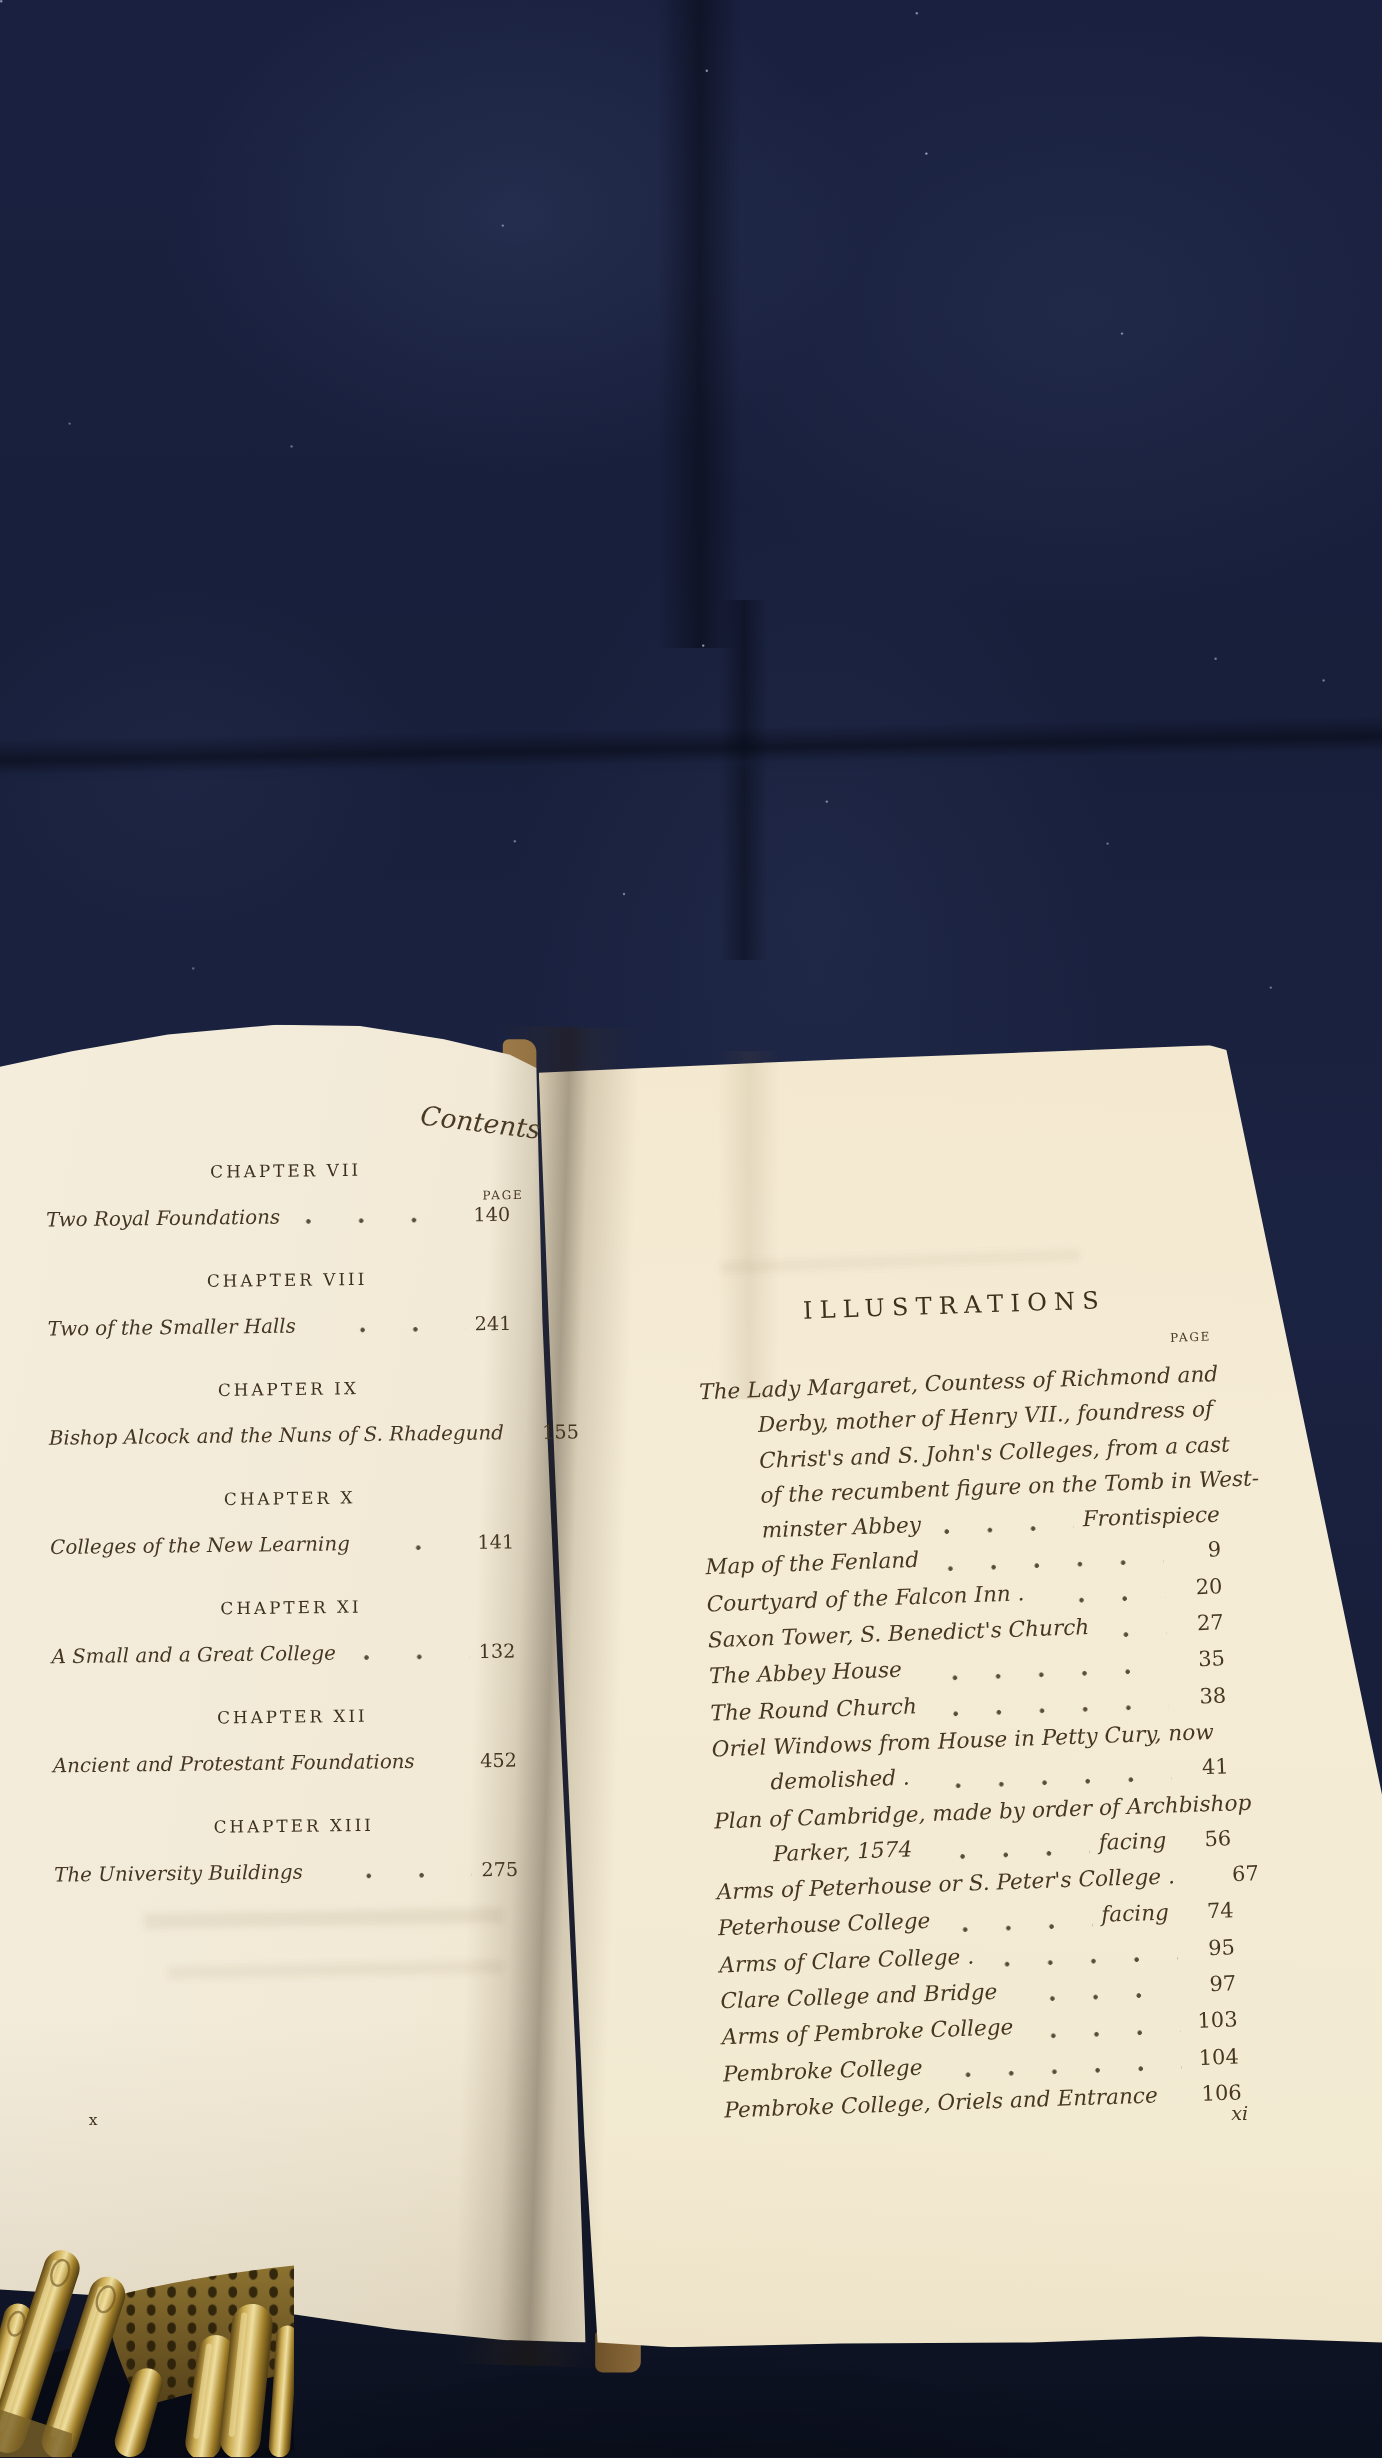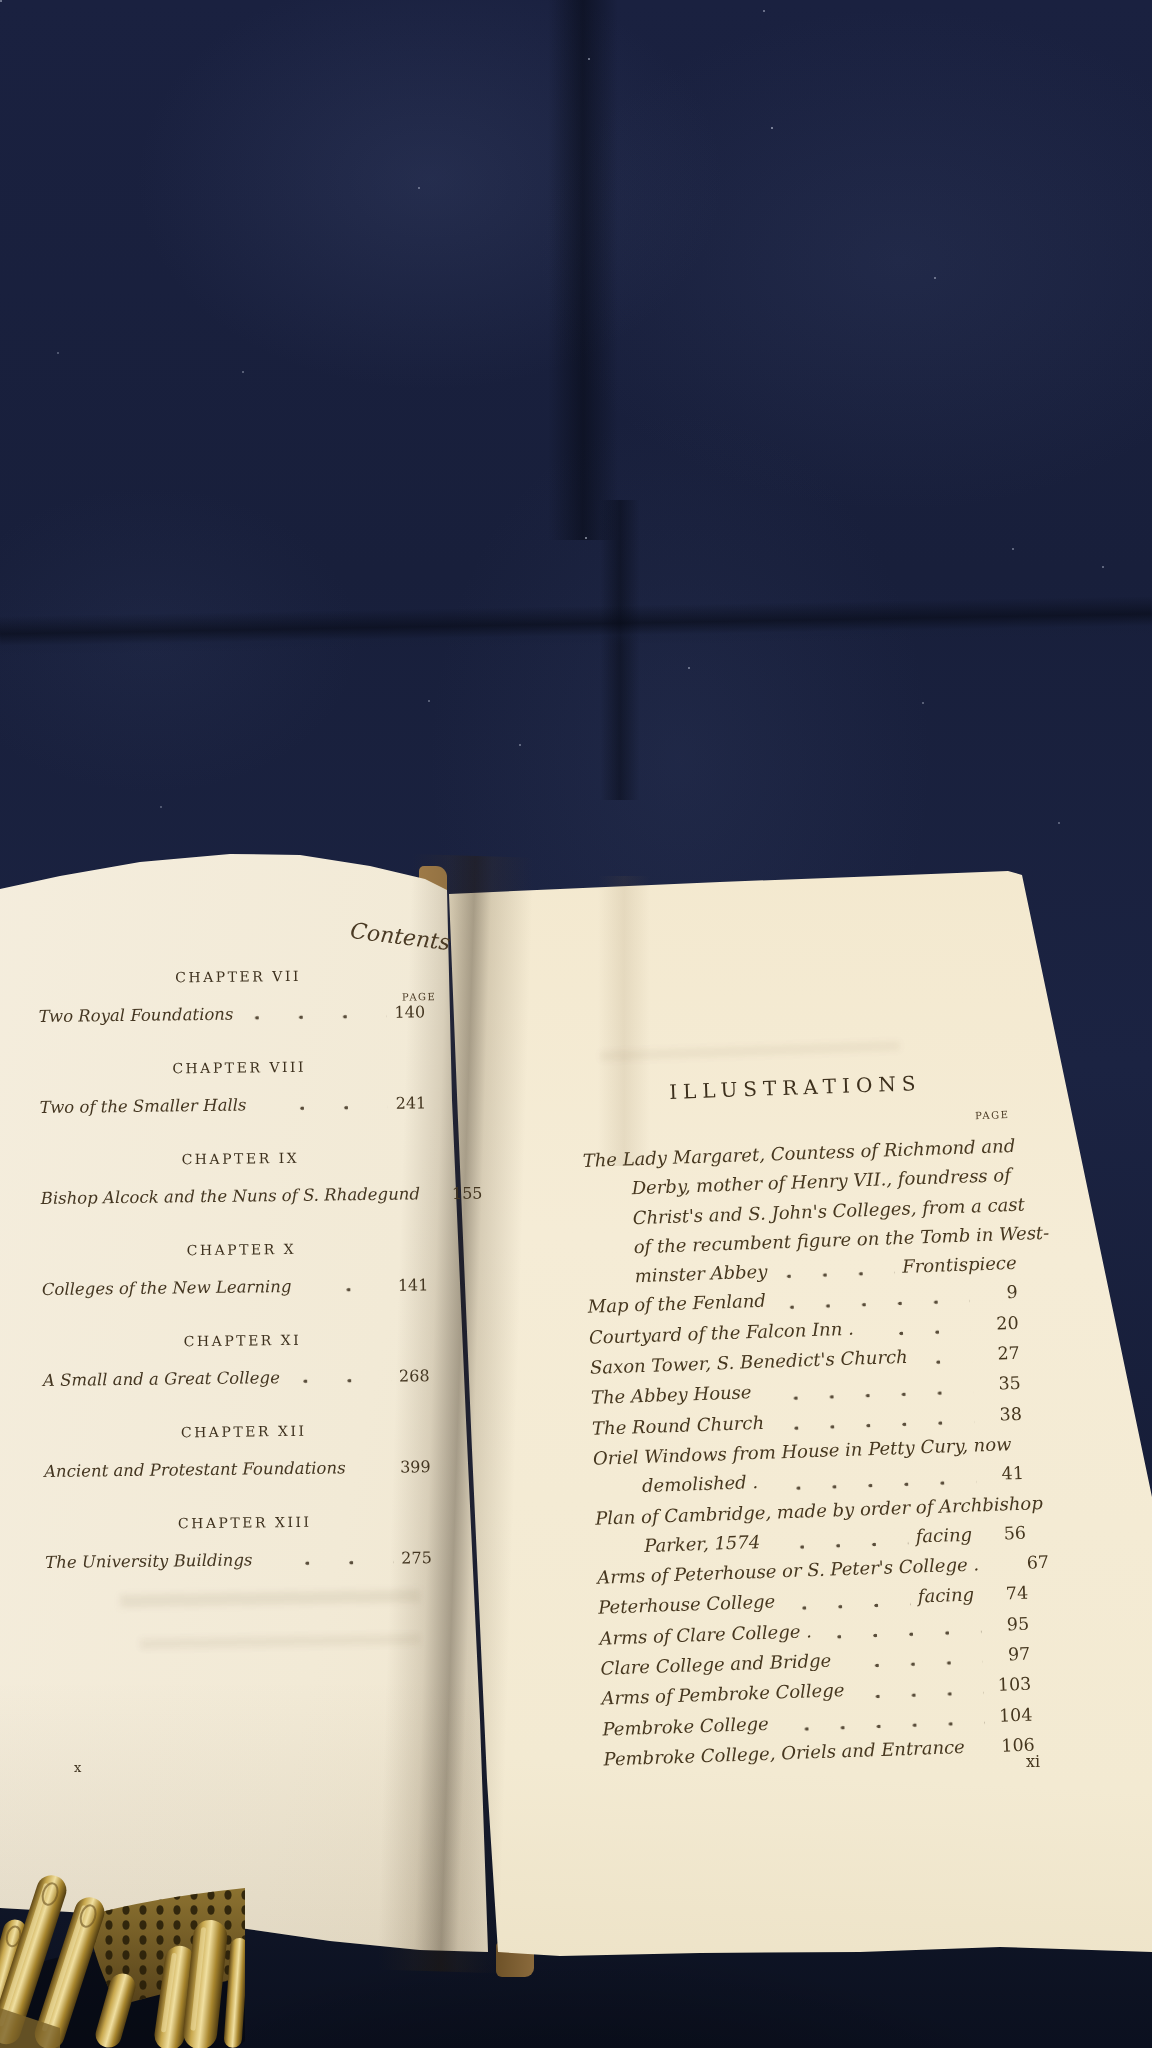--- a/index.html
+++ b/index.html
@@ -197,7 +197,7 @@
         <div class="toc-row">
           <span class="toc-title">A Small and a Great College</span>
           <span class="leader"></span>
-          <span class="toc-num">268</span>
+          <span class="toc-num">132</span>
         </div>
       </div>
       <div class="chapter-block">

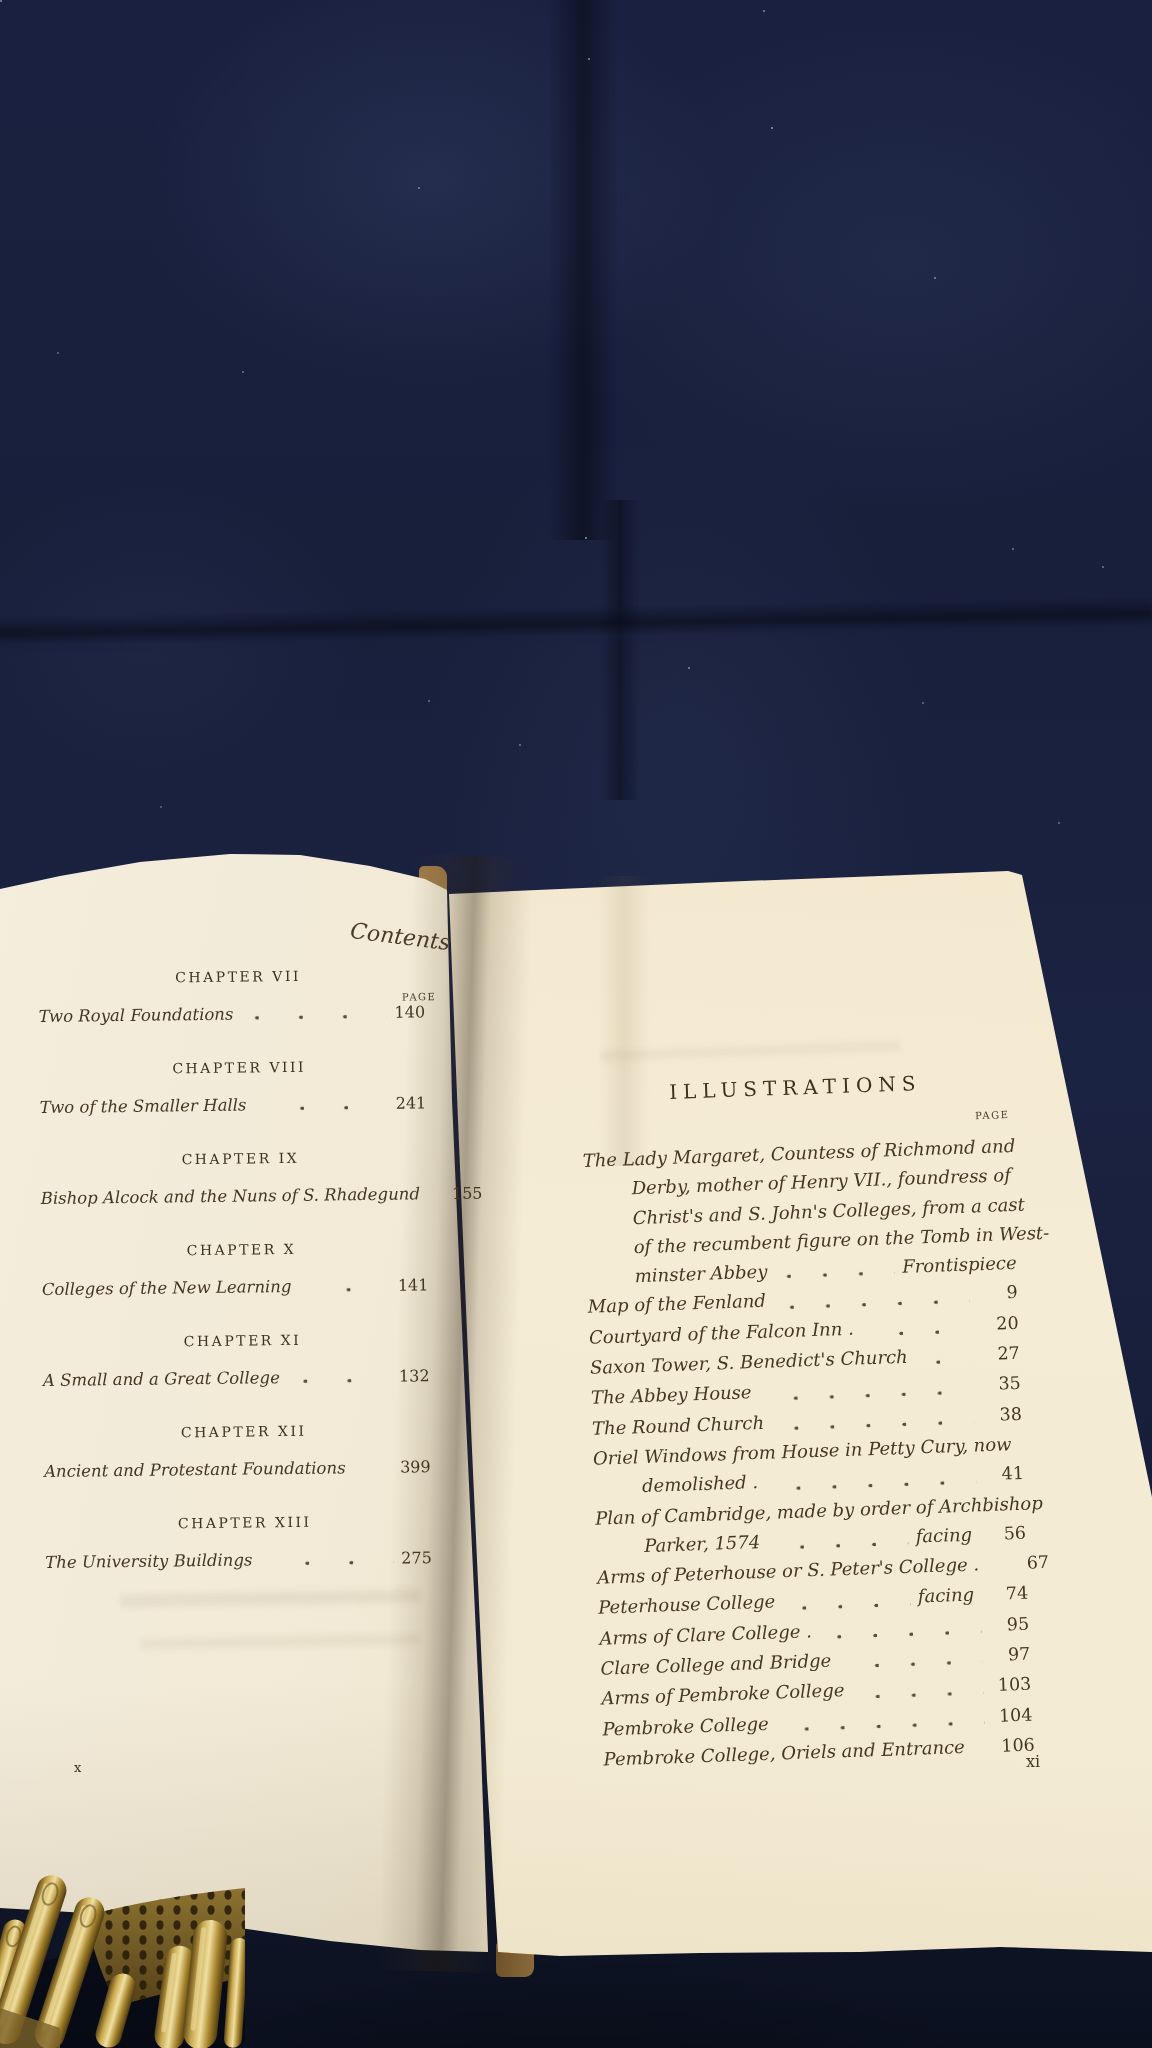--- a/index.html
+++ b/index.html
@@ -205,7 +205,7 @@
         <div class="toc-row">
           <span class="toc-title">Ancient and Protestant Foundations</span>
           <span class="leader"></span>
-          <span class="toc-num">399</span>
+          <span class="toc-num">452</span>
         </div>
       </div>
       <div class="chapter-block">

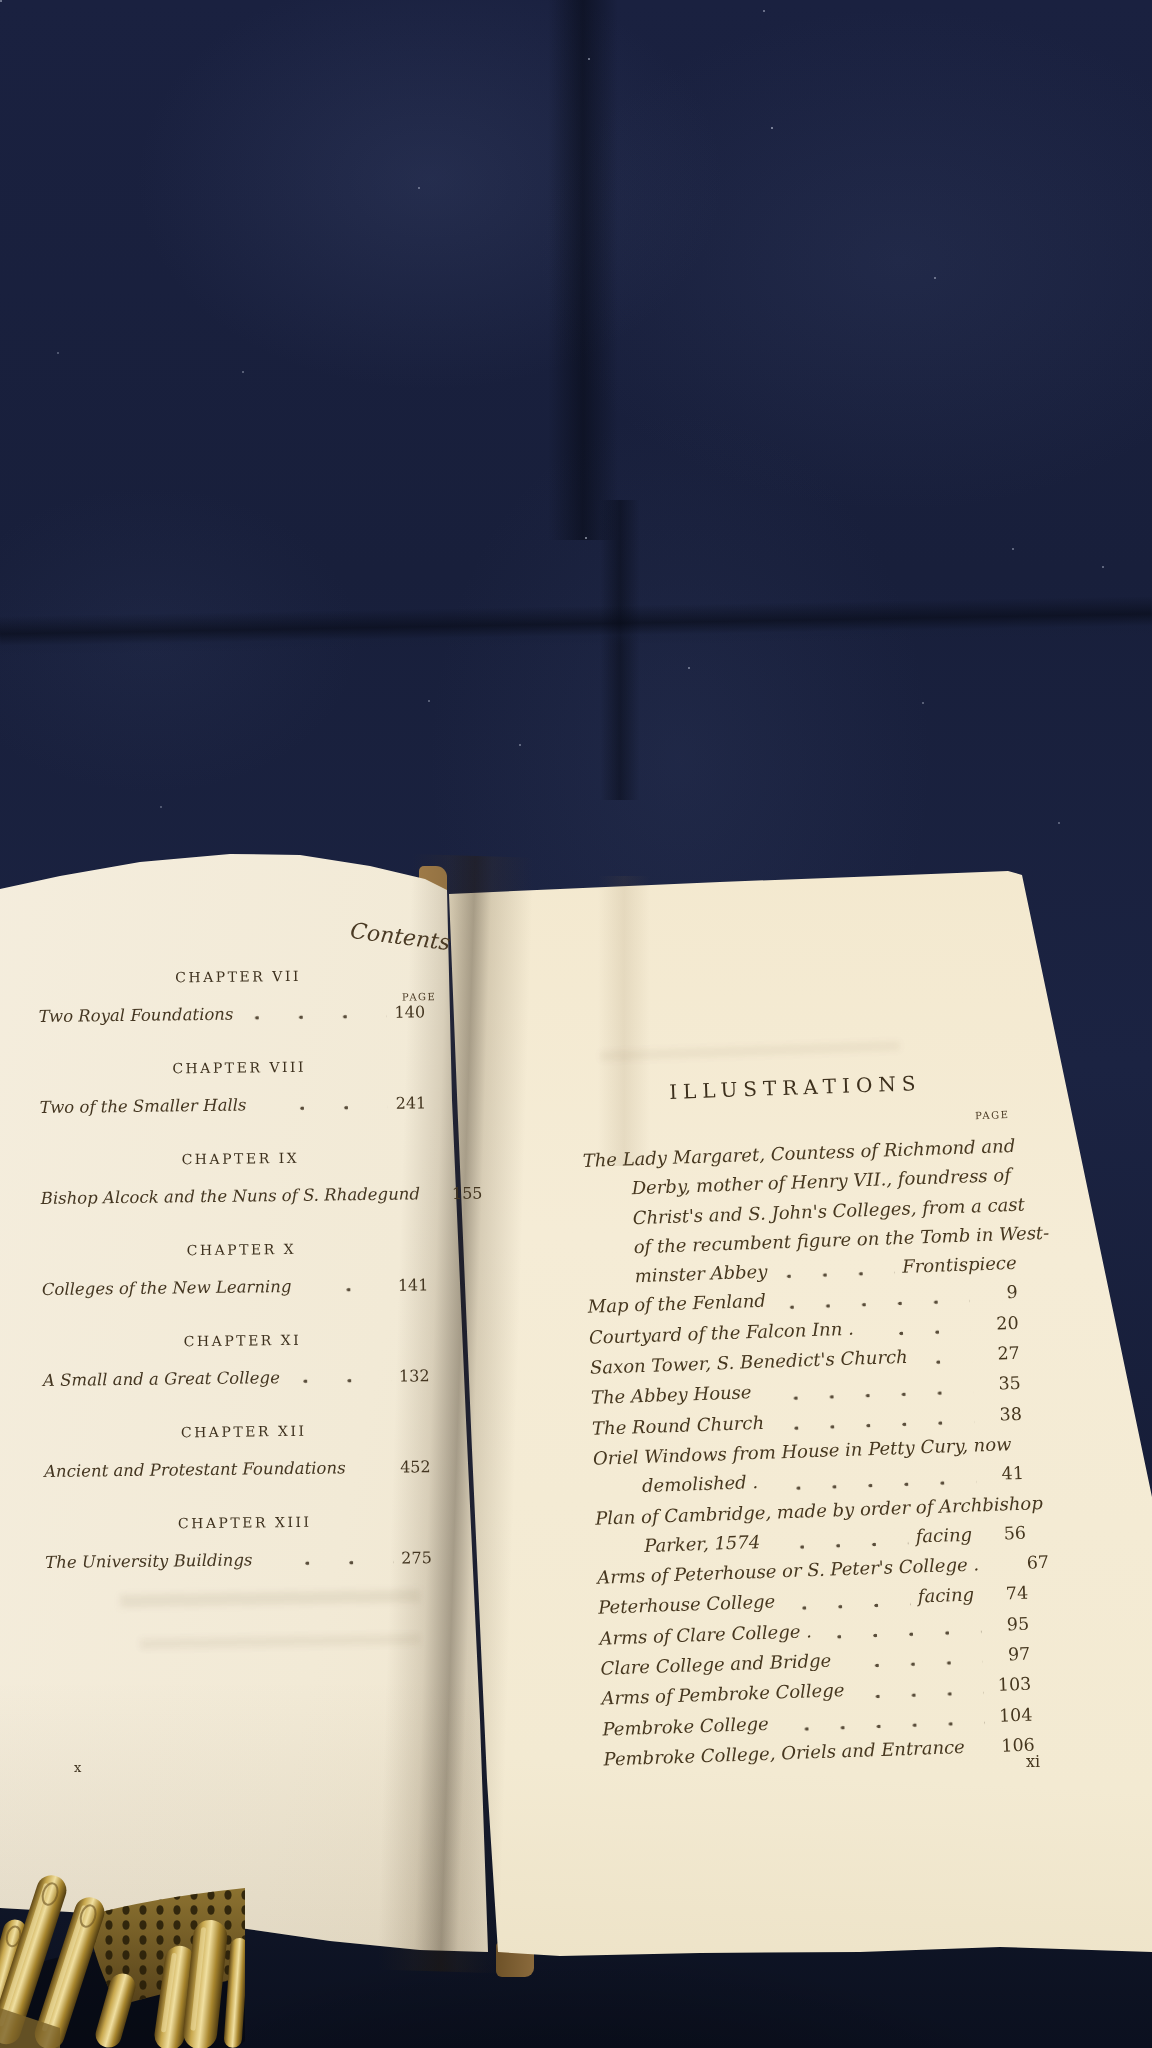--- a/index.html
+++ b/index.html
@@ -131,7 +131,7 @@
   .enum.italic{font-style:italic;font-size:18px;}
   .rleader{background-size:36px 7px;margin:0 8px 5px 14px;}
   .folio-left{position:absolute;left:74px;top:1760px;font-size:13px;z-index:4;color:#3d301d;}
-  .folio-right{position:absolute;left:1026px;top:1752px;font-size:16px;z-index:4;color:#46371f;}
+  .folio-right{position:absolute;left:1026px;top:1752px;font-size:16px;font-style:italic;z-index:4;color:#46371f;}
   .ornament{position:absolute;left:0;top:1858px;width:245px;height:190px;z-index:6;}
 </style>
 </head>

